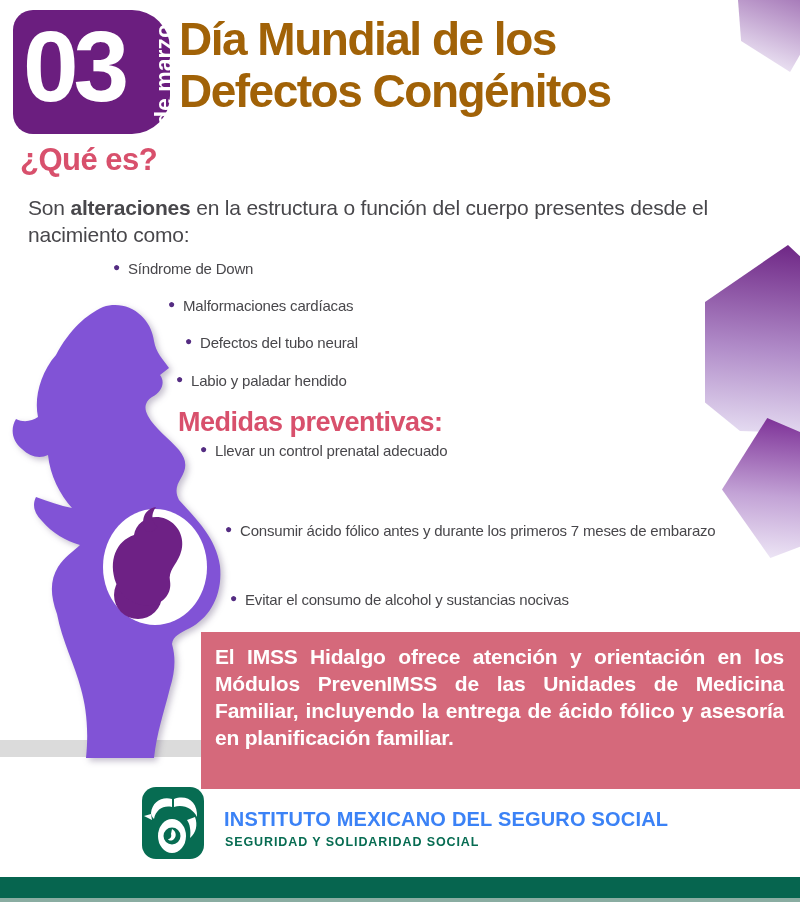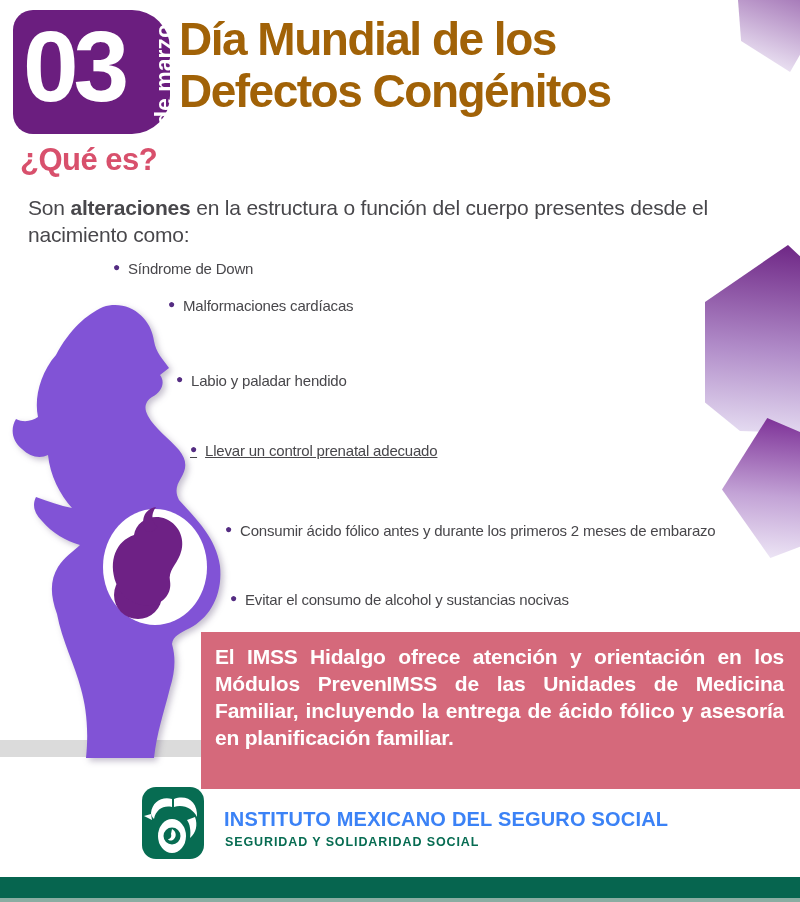--- a/index.html
+++ b/index.html
@@ -120,6 +120,7 @@
 
   <div class="bullet nw b1">Síndrome de Down</div>
   <div class="bullet nw b2">Malformaciones cardíacas</div>
+  <div class="bullet nw b3">Defectos del tubo neural</div>
   <div class="bullet nw b4">Labio y paladar hendido</div>
 
   <div class="bullet nw p1">Llevar un control prenatal adecuado</div>

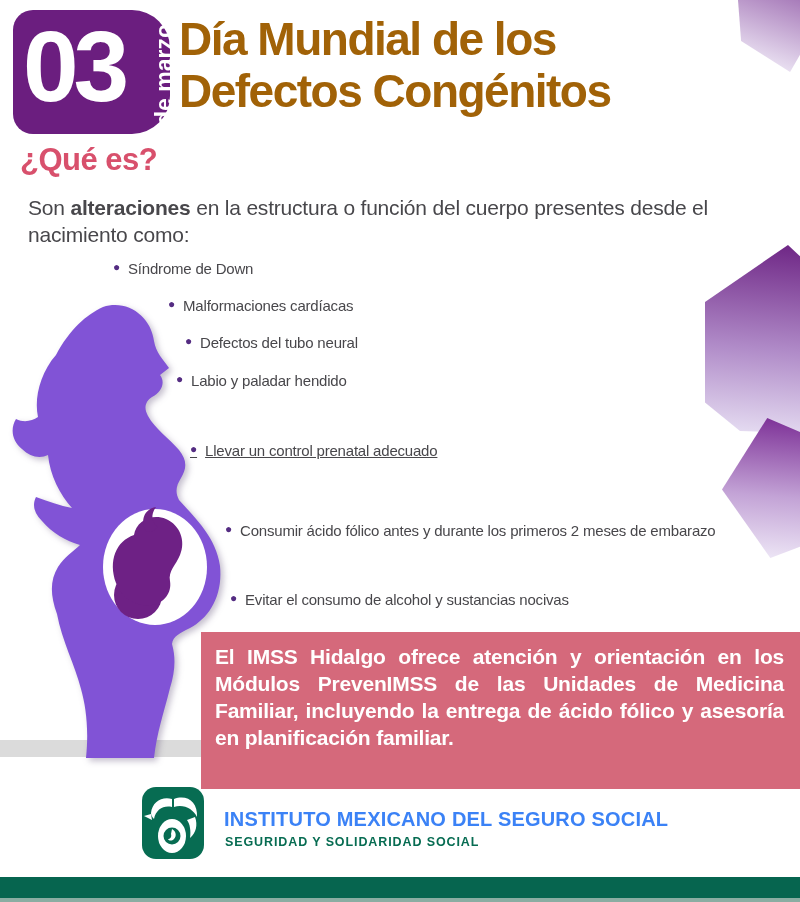--- a/index.html
+++ b/index.html
@@ -123,6 +123,7 @@
   <div class="bullet nw b3">Defectos del tubo neural</div>
   <div class="bullet nw b4">Labio y paladar hendido</div>
 
+  <h2 class="section-heading h-medidas">Medidas preventivas:</h2>
   <div class="bullet nw p1">Llevar un control prenatal adecuado</div>
   <div class="bullet p3">Consumir ácido fólico antes y durante los primeros 2 meses de embarazo</div>
   <div class="bullet p4">Evitar el consumo de alcohol y sustancias nocivas</div>

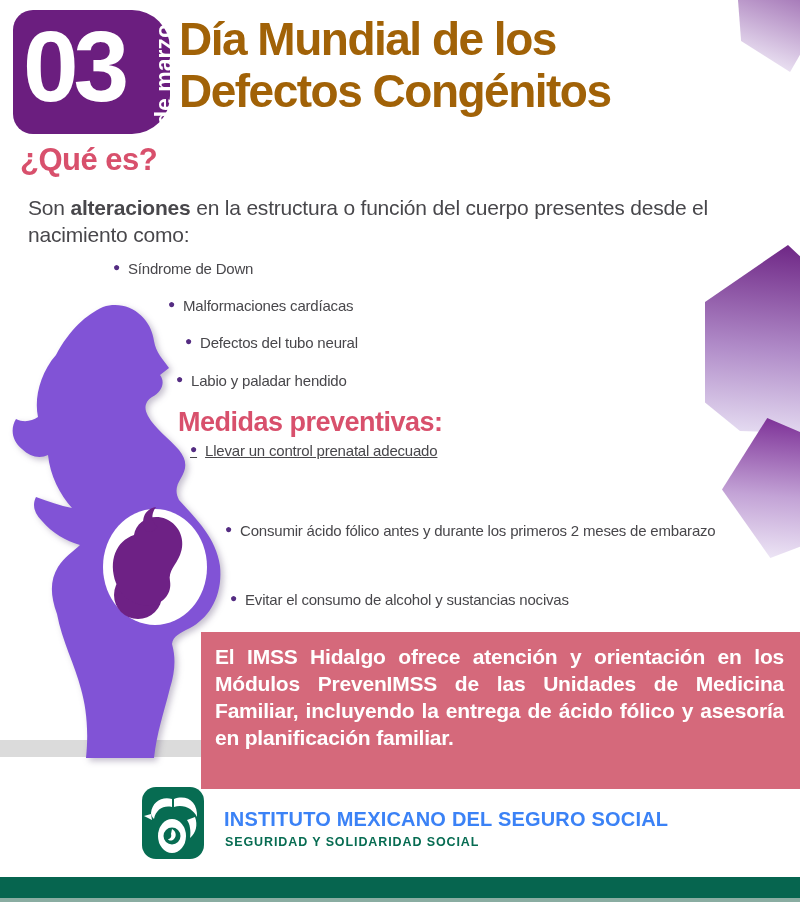--- a/index.html
+++ b/index.html
@@ -65,7 +65,7 @@
   .b2{left:168px;top:296px;}
   .b3{left:185px;top:333px;}
   .b4{left:176px;top:371px;}
-  .p1{left:190px;top:441px;text-decoration:underline;}
+  .p1{left:200px;top:441px;}
   .p2{left:186px;top:481px;}
   .p3{left:225px;top:521px;width:552px;text-align:justify;}
   .p4{left:230px;top:582px;width:548px;text-align:justify;margin-top:8px;}

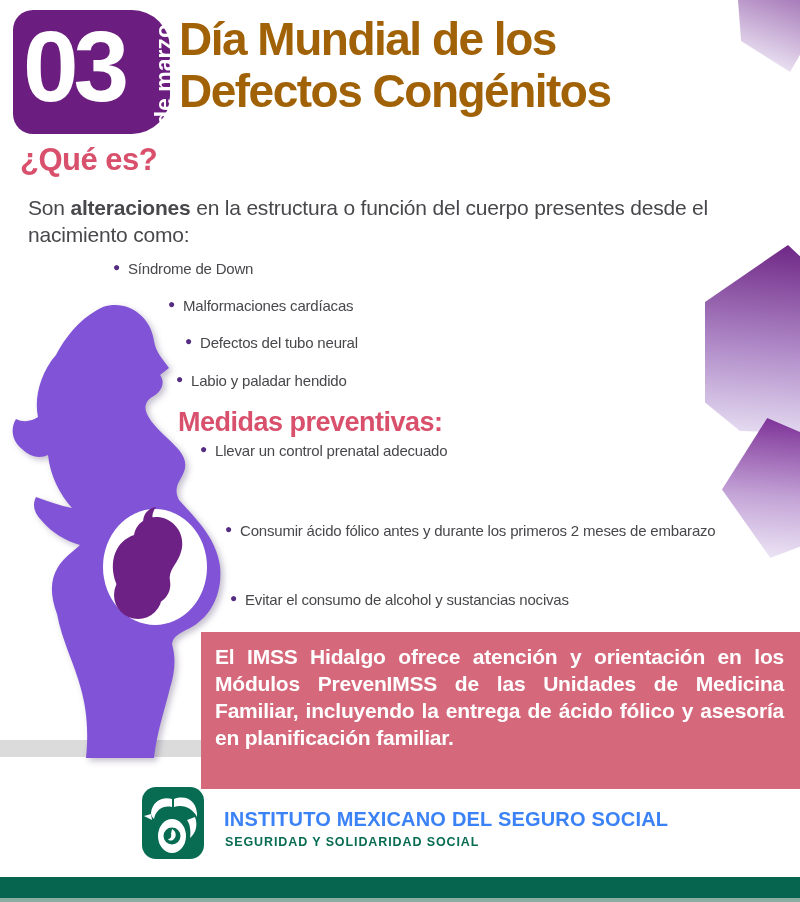--- a/index.html
+++ b/index.html
@@ -125,7 +125,7 @@
 
   <h2 class="section-heading h-medidas">Medidas preventivas:</h2>
   <div class="bullet nw p1">Llevar un control prenatal adecuado</div>
-  <div class="bullet p3">Consumir ácido fólico antes y durante los primeros 2 meses de embarazo</div>
+  <div class="bullet p3">Consumir ácido fólico antes y durante los primeros 7 meses de embarazo</div>
   <div class="bullet p4">Evitar el consumo de alcohol y sustancias nocivas</div>
 
   <svg class="woman" viewBox="0 0 232 463">

